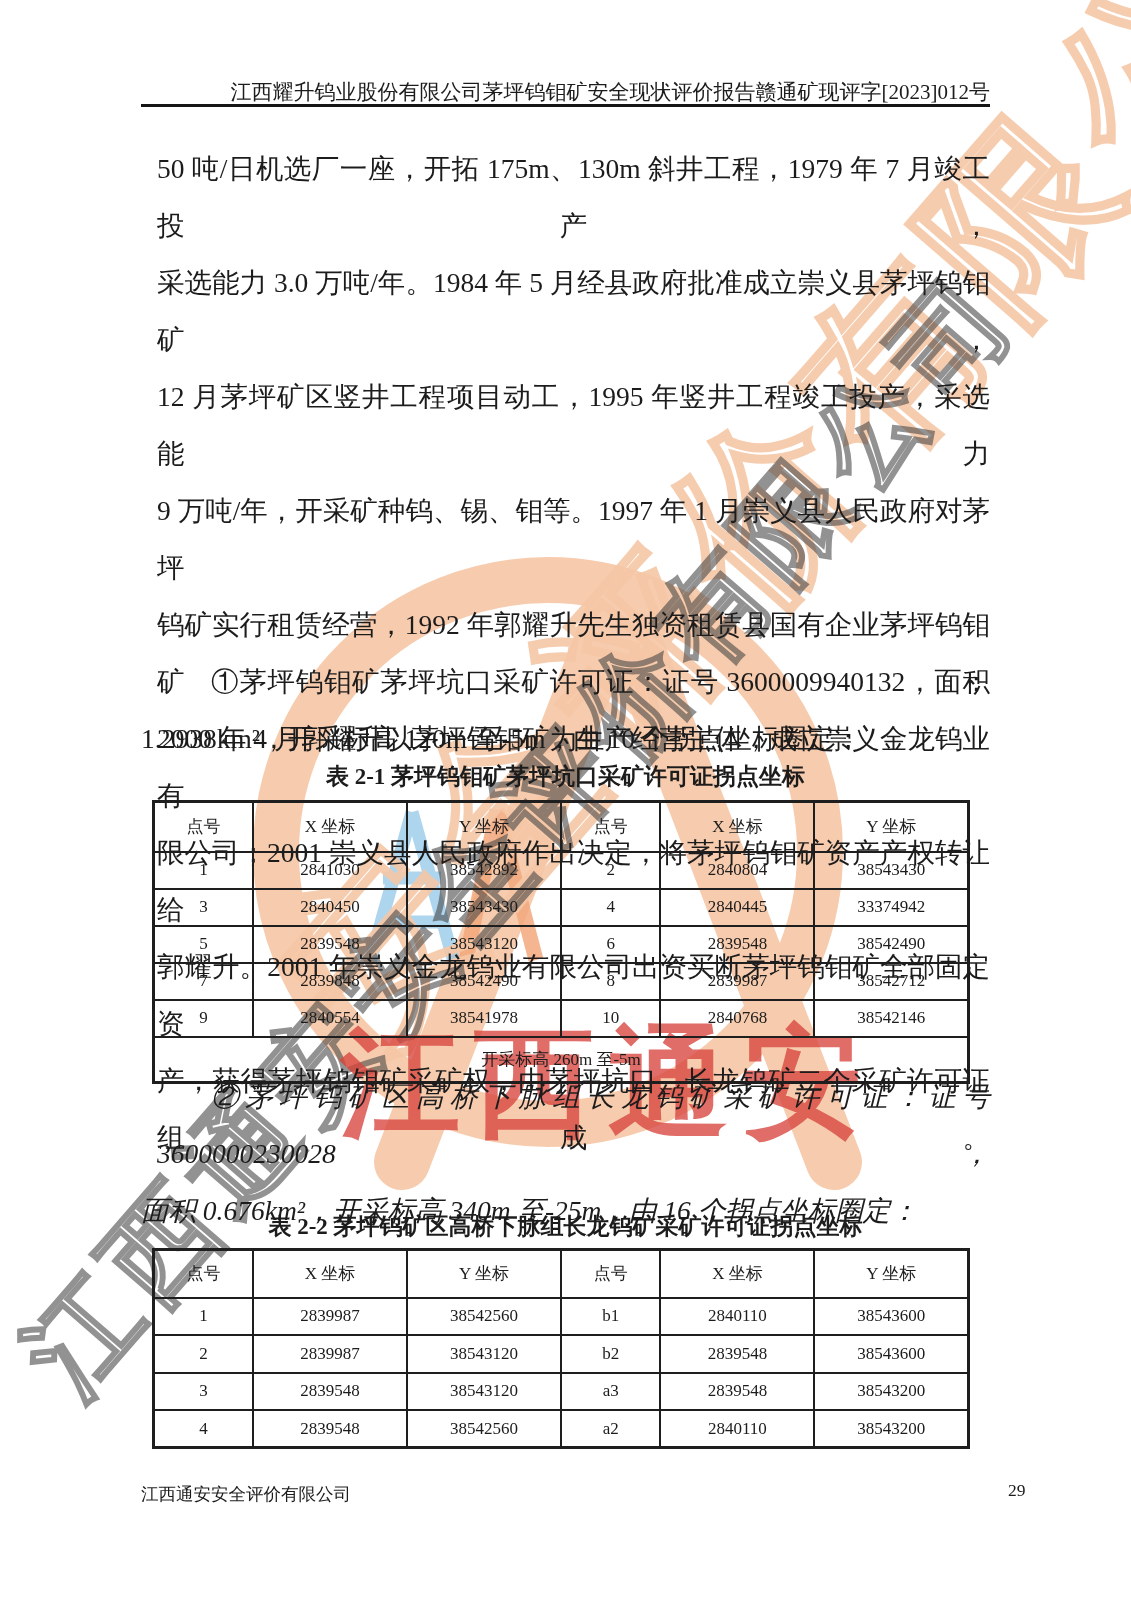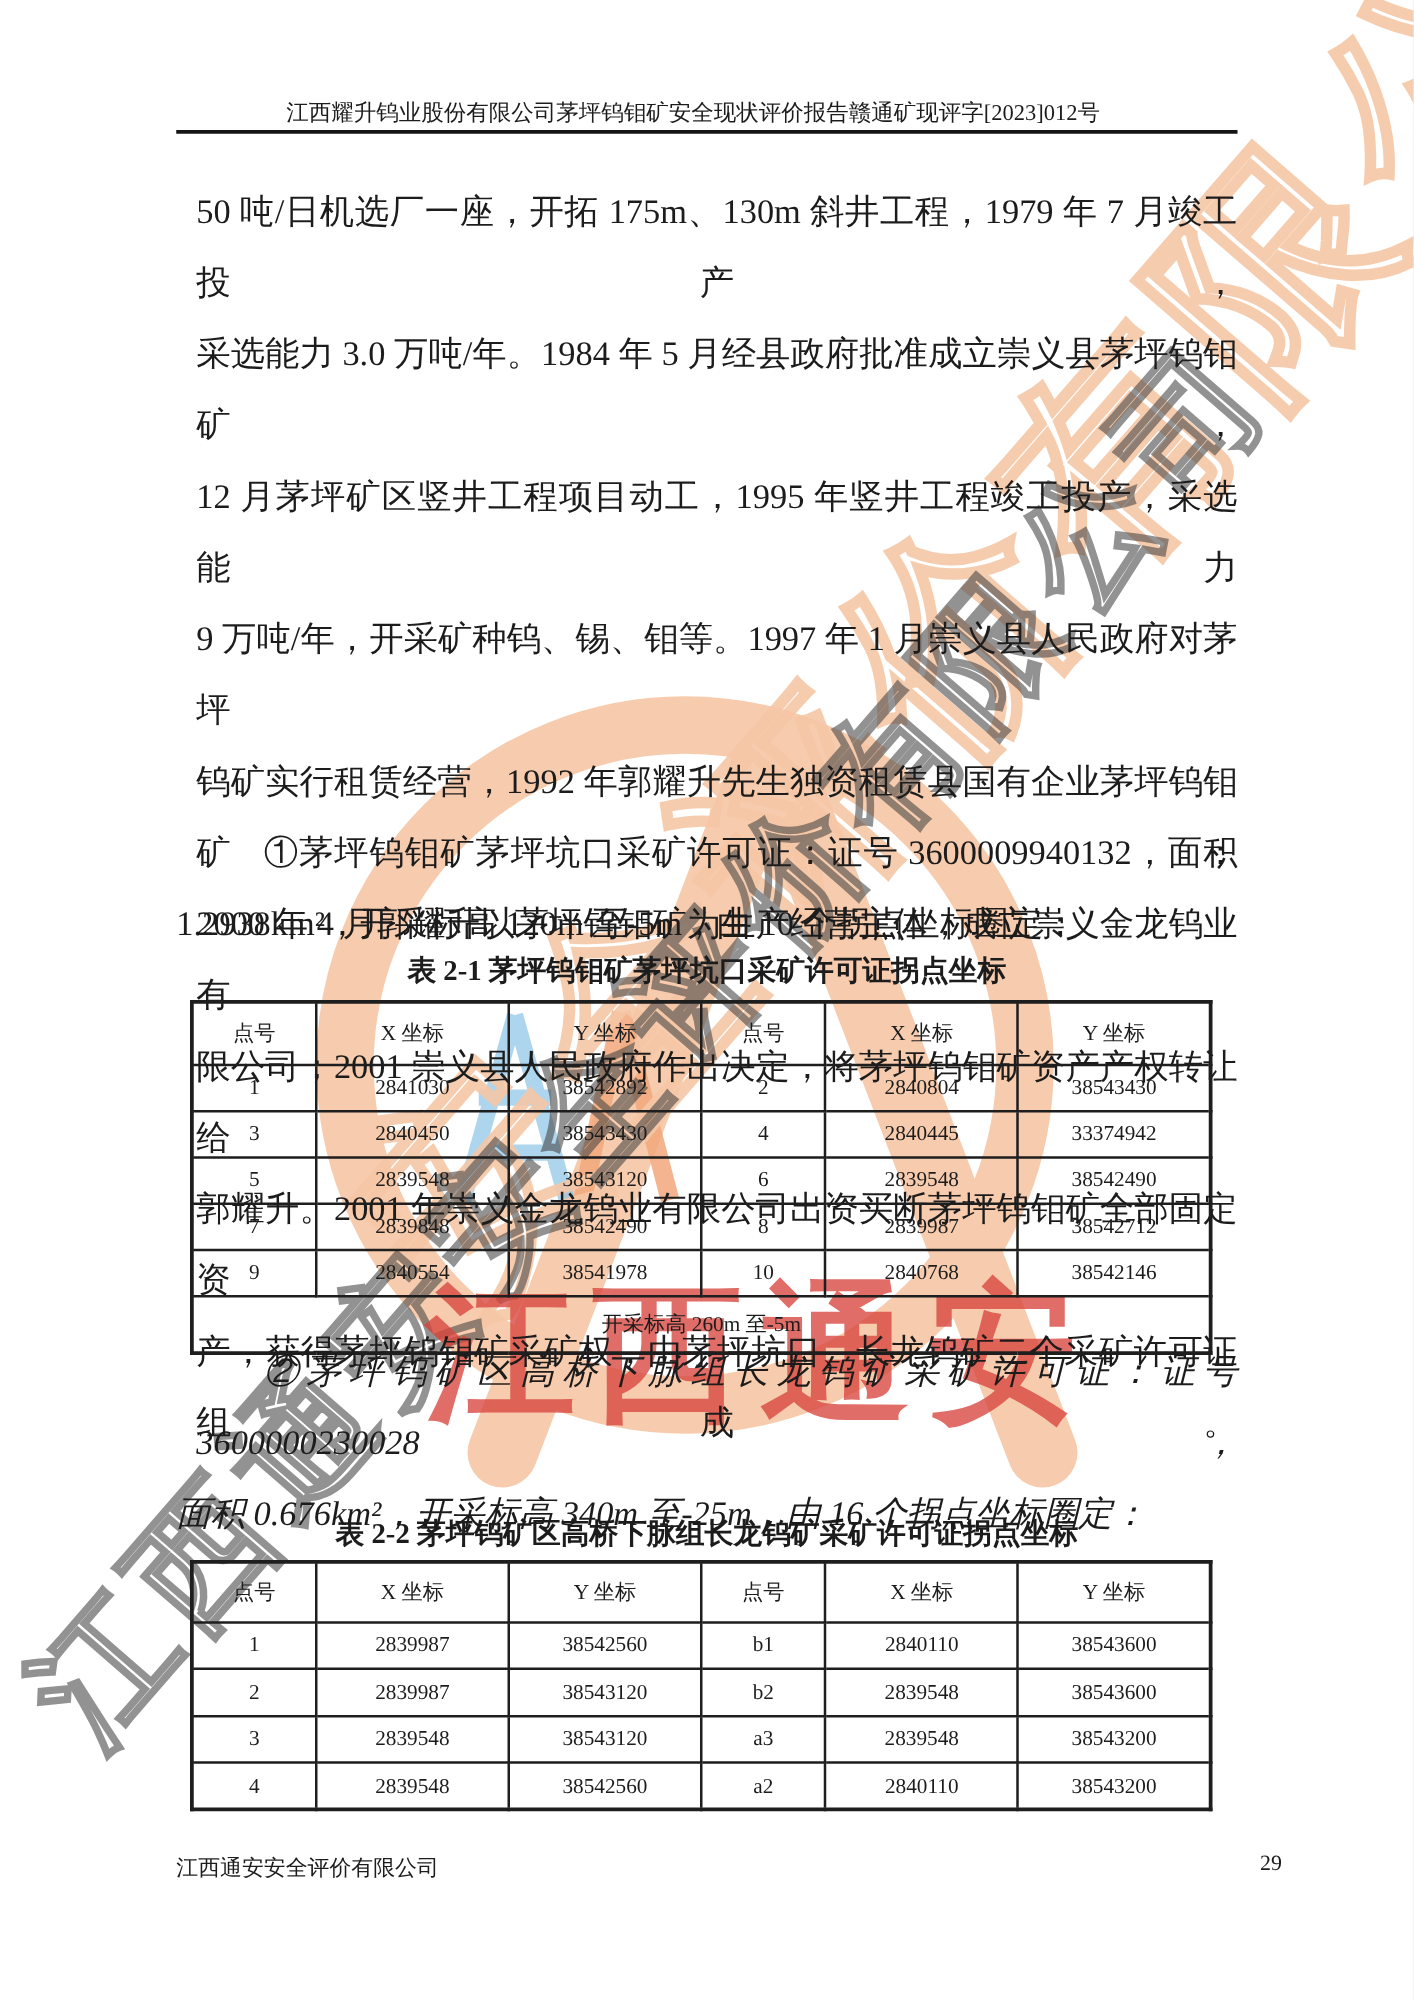--- a/index.html
+++ b/index.html
@@ -13,9 +13,9 @@
   
   .content{position:absolute;inset:0;z-index:1;}
   .header{
-    position:absolute;left:130px;width:849px;top:78px;
-    display:flex;justify-content:center;align-items:flex-end;
-    font-size:18px;white-space:nowrap;
+    position:absolute;left:141px;width:849px;top:78px;
+    display:flex;justify-content:flex-end;align-items:flex-end;
+    font-size:21px;white-space:nowrap;
   }
   .header-rule{position:absolute;left:141px;width:849px;top:104px;height:3px;background:#151515;}
   .textblock{position:absolute;left:141px;width:849px;font-size:27.5px;line-height:57px;}

